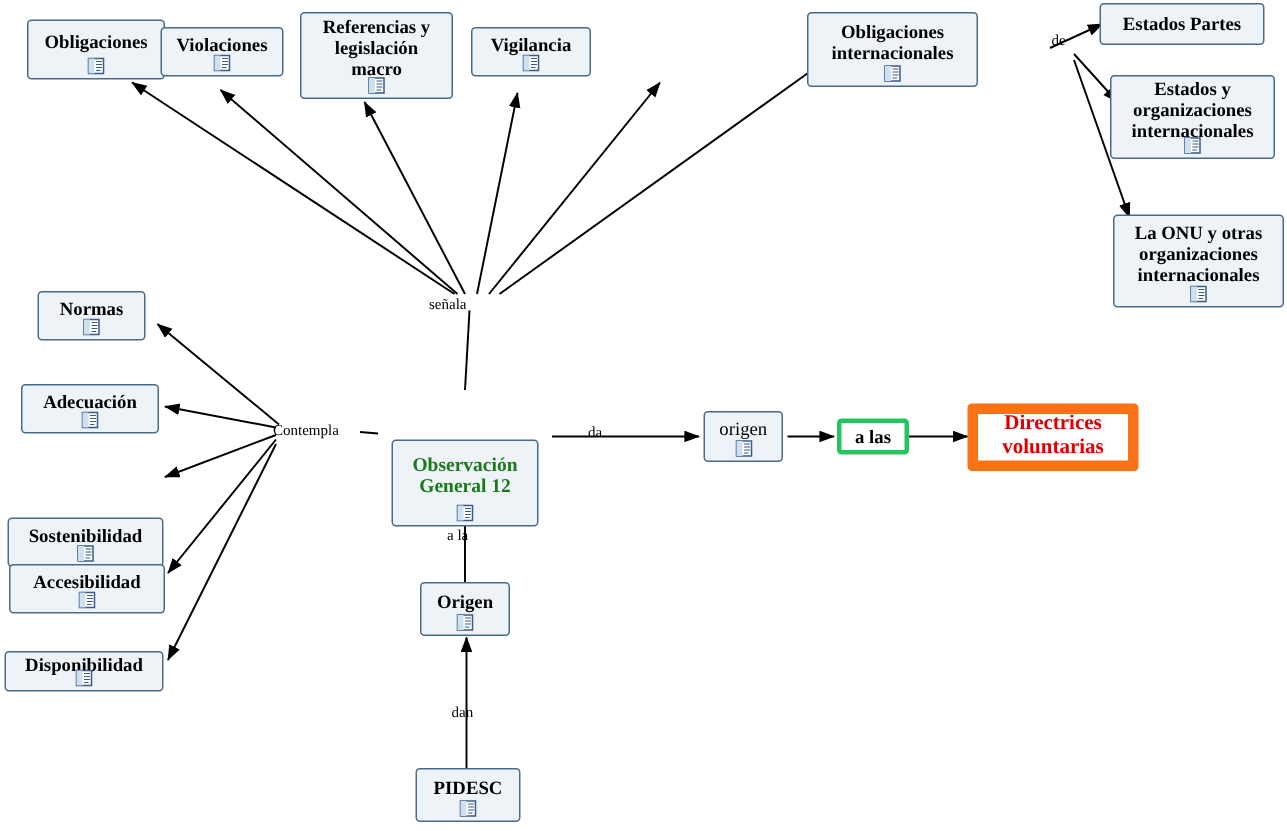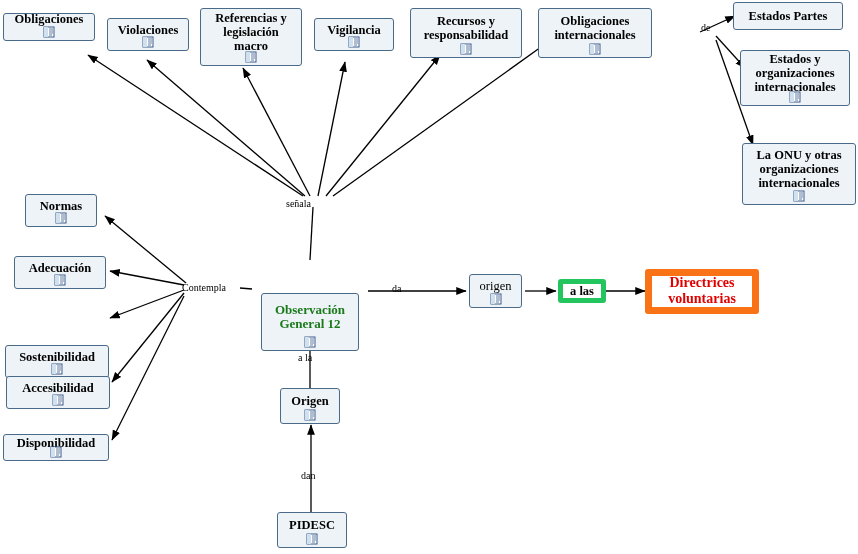--- a/index.html
+++ b/index.html
@@ -126,7 +126,7 @@
     </g>
   </svg>
 
-  <div class="node" style="left:3px; top:13px; width:92px; height:28px;justify-content:flex-end;">
+  <div class="node" style="left:18px; top:13px; width:92px; height:40px;">
     <span class="label">Obligaciones</span>
     <svg class="doc-icon" viewBox="0 0 12 12">
         <rect x="1" y="1" width="10" height="10" fill="#ffffff" stroke="#3a5a8a" stroke-width="1"></rect>

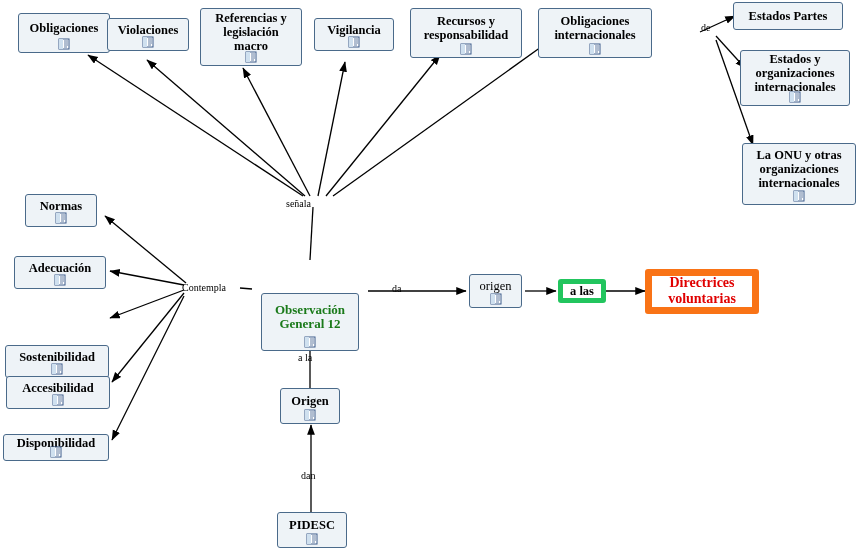--- a/index.html
+++ b/index.html
@@ -162,14 +162,6 @@
       </svg>
   </div>
 
-  <div class="node" style="left:410px; top:8px; width:112px; height:50px;">
-    <span class="label">Recursos y responsabilidad</span>
-    <svg class="doc-icon" viewBox="0 0 12 12">
-        <rect x="1" y="1" width="10" height="10" fill="#ffffff" stroke="#3a5a8a" stroke-width="1"></rect>
-        <rect x="1" y="1" width="4" height="10" fill="#cfe0ef" stroke="none"></rect>
-        <path d="M6 3 H10 M6 5 H10 M6 7 H10 M6 9 H9" stroke="#3a5a8a" stroke-width="0.8"></path>
-      </svg>
-  </div>
 
   <div class="node" style="left:538px; top:8px; width:114px; height:50px;">
     <span class="label">Obligaciones internacionales</span>

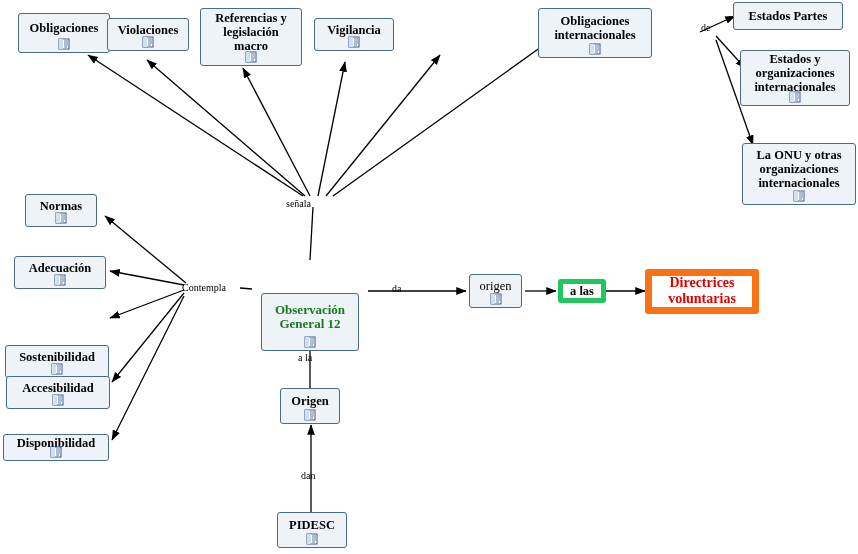--- a/index.html
+++ b/index.html
@@ -69,7 +69,7 @@
   }
   .node.plain {
     background: #ffffff;
-    border: 5px solid #22c55e;
+    border: 3px solid #22c55e;
     padding-bottom: 5px;
   }
   .linklabel {

